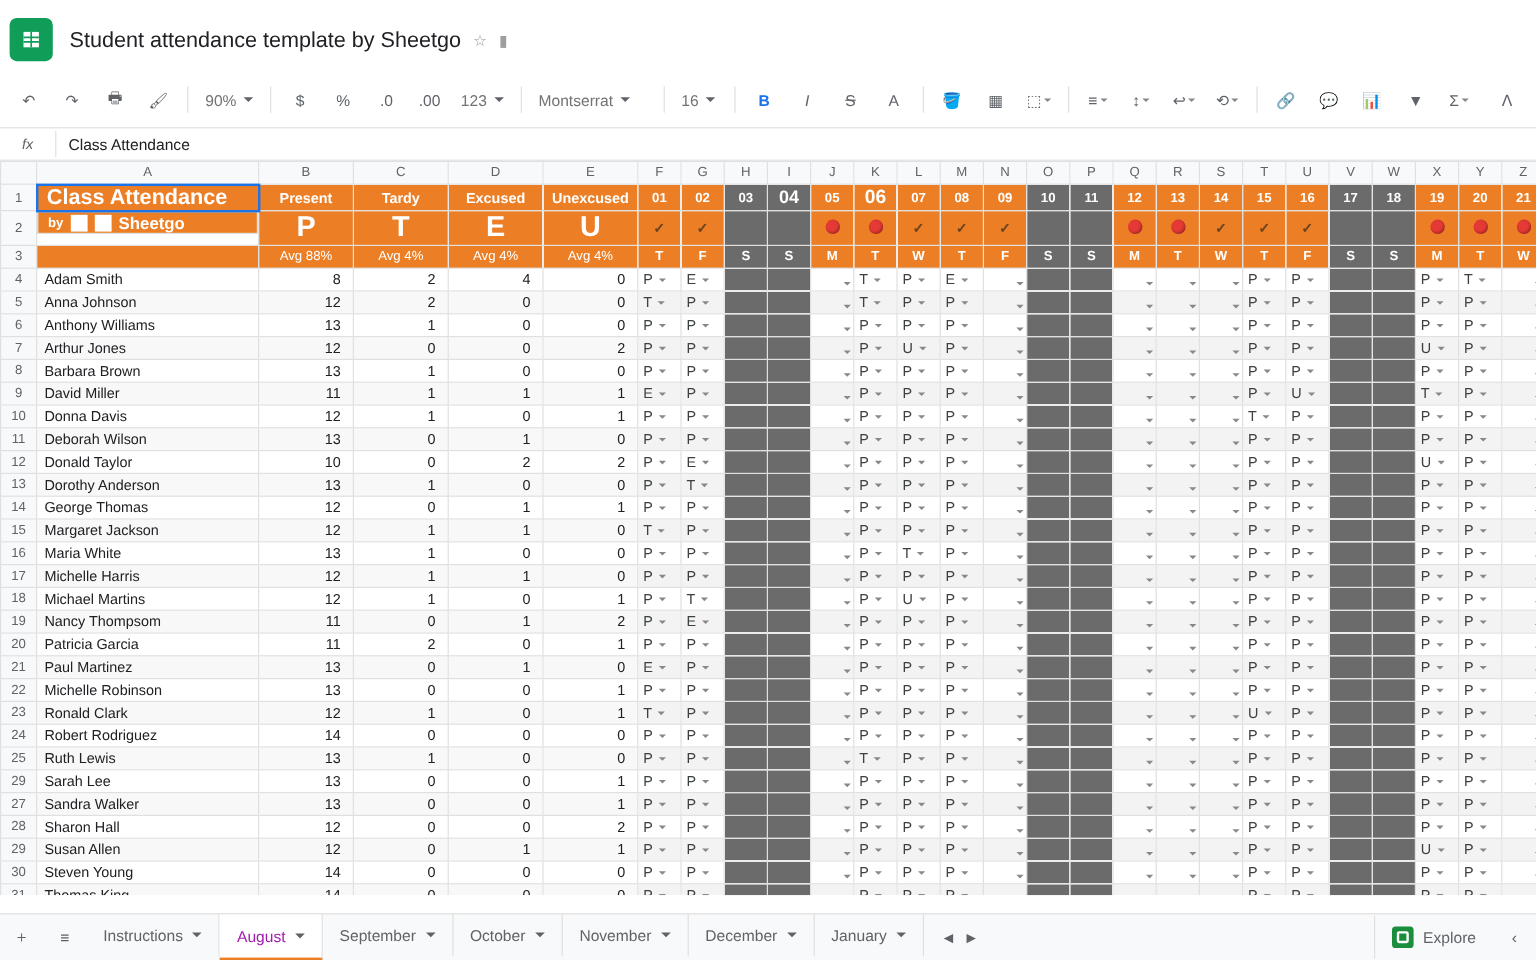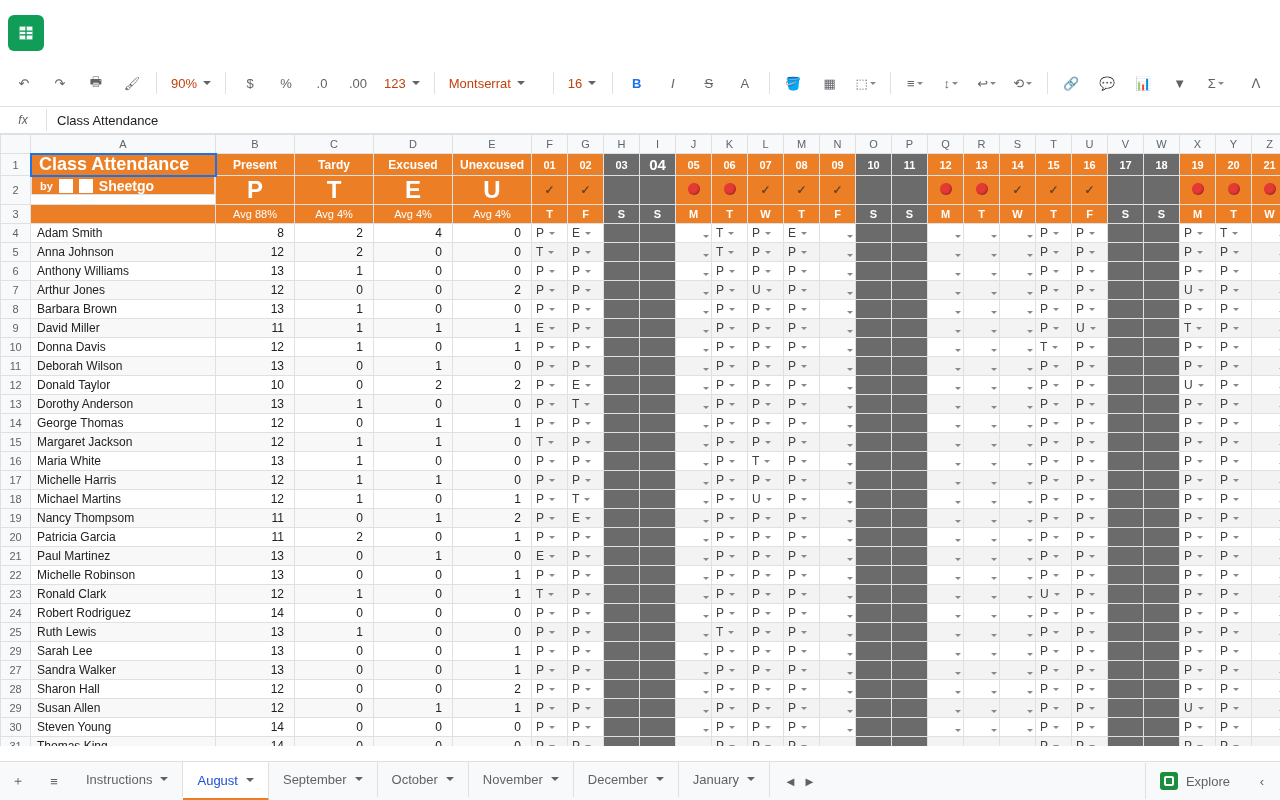--- a/index.html
+++ b/index.html
@@ -74,6 +74,13 @@
       </svg>
   </div>
   <div class="titlewrap">
+    <div style="display:flex;align-items:center">
+      <span class="doc-title">Student attendance template by Sheetgo</span>
+      <span class="title-icons">
+        <span>☆</span>
+        <span>▮</span>
+      </span>
+    </div>
   </div>
 </div>
 

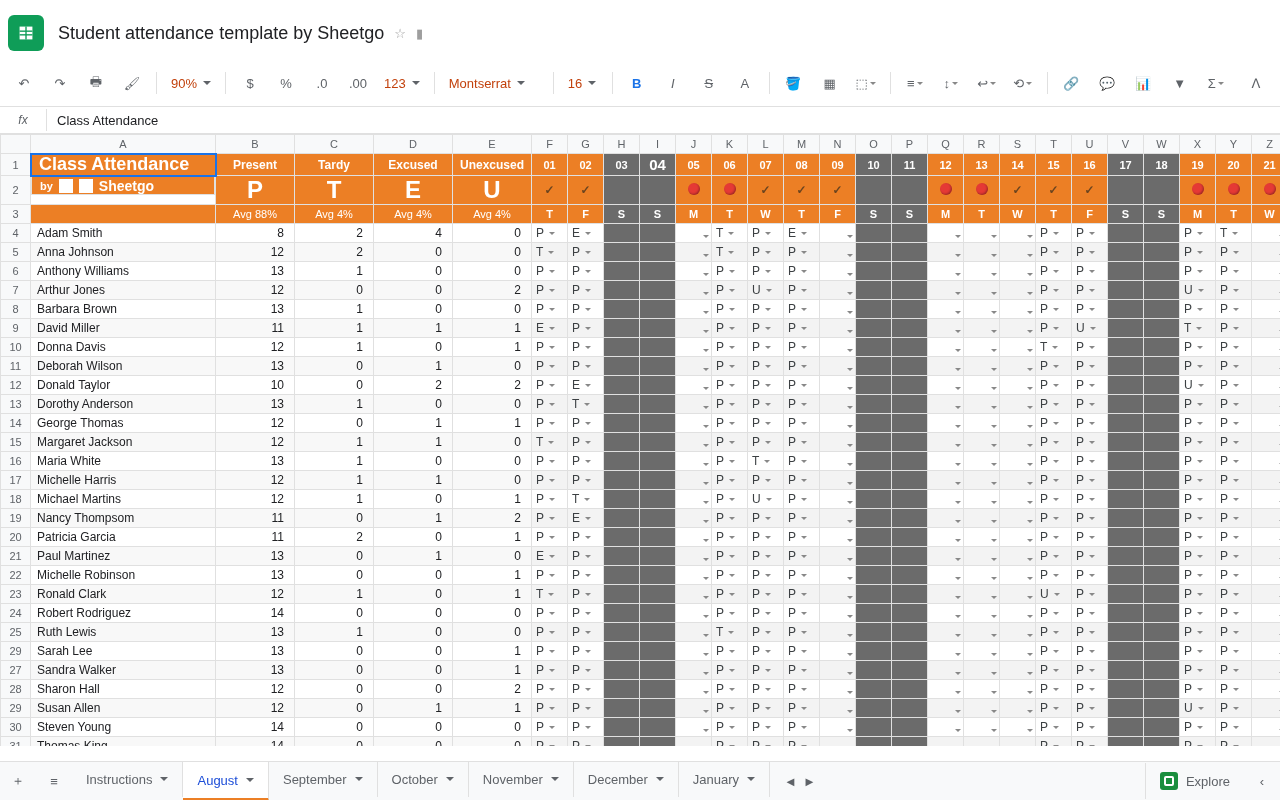--- a/index.html
+++ b/index.html
@@ -20,7 +20,7 @@
 .tb{min-width:24px;height:28px;display:flex;align-items:center;justify-content:center;color:#5f6368;border-radius:4px;cursor:pointer;padding:0 4px}
 .tb.sel{color:#1a73e8;font-weight:bold}
 .sep{width:1px;height:22px;background:#e0e0e0;margin:0 4px}
-.dropdown{display:flex;align-items:center;gap:6px;padding:0 6px;height:28px;color:#c2410c;cursor:pointer}
+.dropdown{display:flex;align-items:center;gap:6px;padding:0 6px;height:28px;color:#737373;cursor:pointer}
 .caret{border-top:4px solid #5f6368;border-left:4px solid transparent;border-right:4px solid transparent;width:0;height:0}
 .scaret{border-top:3px solid #888;border-left:3px solid transparent;border-right:3px solid transparent;width:0;height:0;display:inline-block;margin-left:2px;vertical-align:middle}
 .collapse{margin-left:auto}

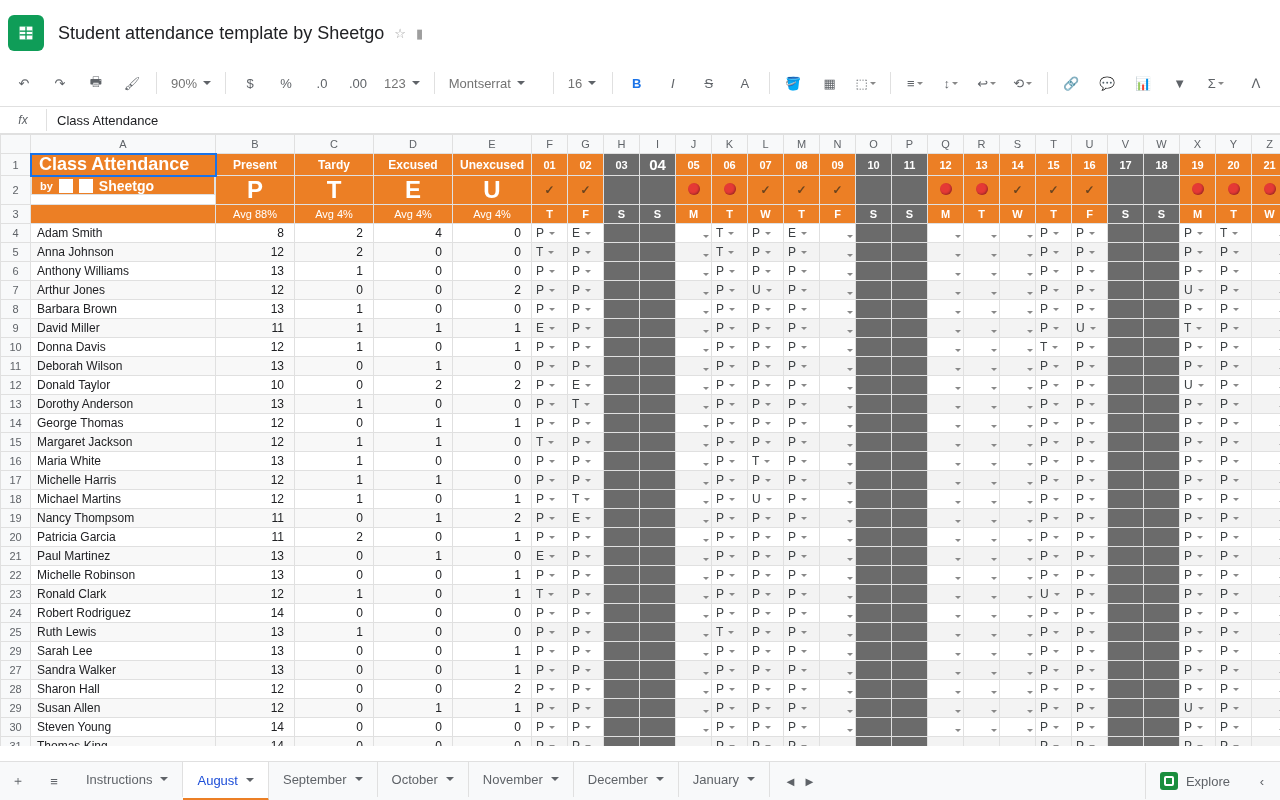--- a/index.html
+++ b/index.html
@@ -220,7 +220,7 @@
           <td class="hdr-gray" style="font-size:11px">03</td>
           <td class="hdr-gray" style="font-size:15px">04</td>
           <td class="hdr-orange" style="font-size:11px">05</td>
-          <td class="hdr-orange" style="font-size:11px">06</td>
+          <td class="hdr-orange" style="font-size:16px">06</td>
           <td class="hdr-orange" style="font-size:11px">07</td>
           <td class="hdr-orange" style="font-size:11px">08</td>
           <td class="hdr-orange" style="font-size:11px">09</td>

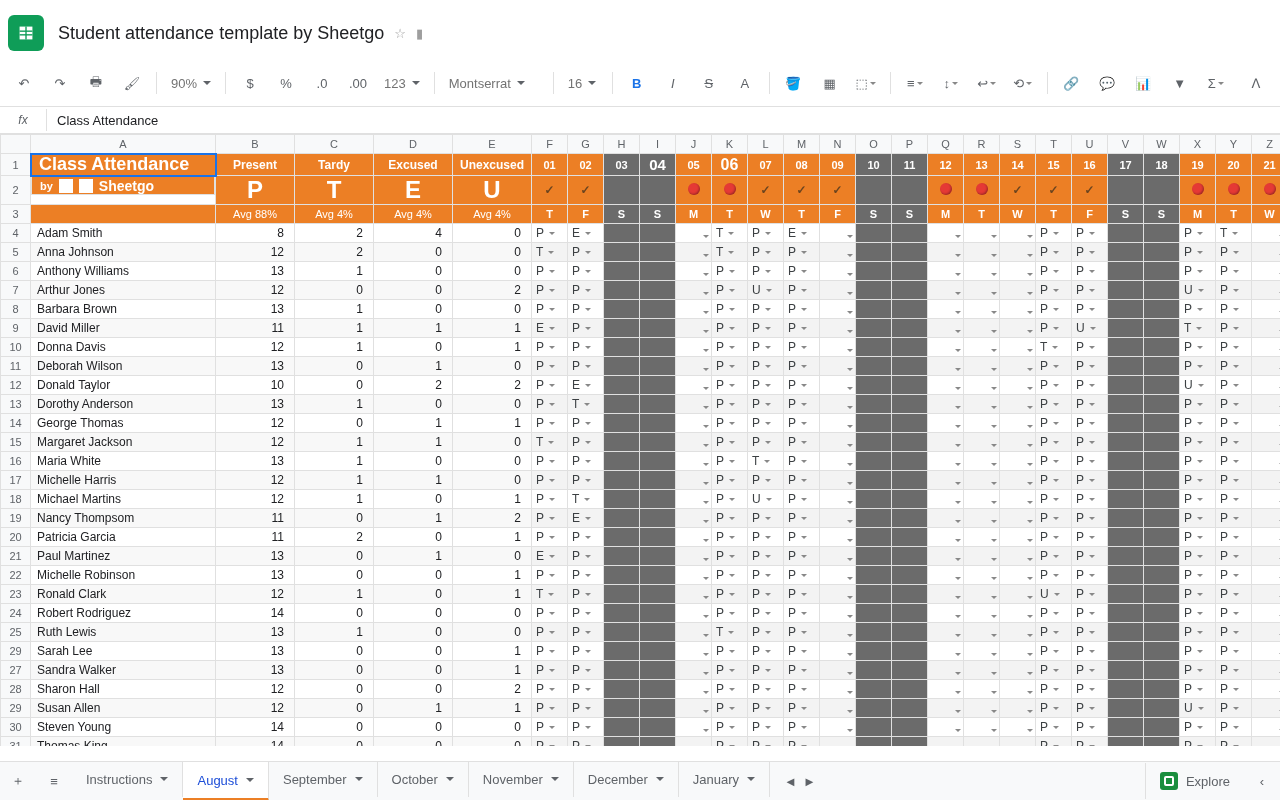--- a/index.html
+++ b/index.html
@@ -54,7 +54,7 @@
 .sheetbar{position:absolute;bottom:0;left:0;right:0;height:38px;border-top:1px solid #e0e0e0;background:#f8f9fa;display:flex;align-items:center}
 .sheetbar .sb-btn{width:36px;height:36px;display:flex;align-items:center;justify-content:center;color:#5f6368;cursor:pointer}
 .tab{padding:0 14px;height:36px;display:flex;align-items:center;gap:8px;color:#5f6368;cursor:pointer;border-right:1px solid #e0e0e0}
-.tab.active{background:#fff;color:#1d4ed8;font-weight:500;border-bottom:3px solid #ec7f25;border-top:1px solid #e0e0e0}
+.tab.active{background:#fff;color:#a21caf;font-weight:500;border-bottom:3px solid #ec7f25;border-top:1px solid #e0e0e0}
 .hscroll{display:flex;gap:6px;margin:0 14px;color:#5f6368}
 .explore{margin-left:auto;display:flex;align-items:center;gap:8px;padding:0 14px;color:#5f6368;cursor:pointer;border-left:1px solid #e0e0e0;height:36px}
 .explore .ex-ico{width:18px;height:18px;background:#1a8e3d;border-radius:3px;position:relative}

